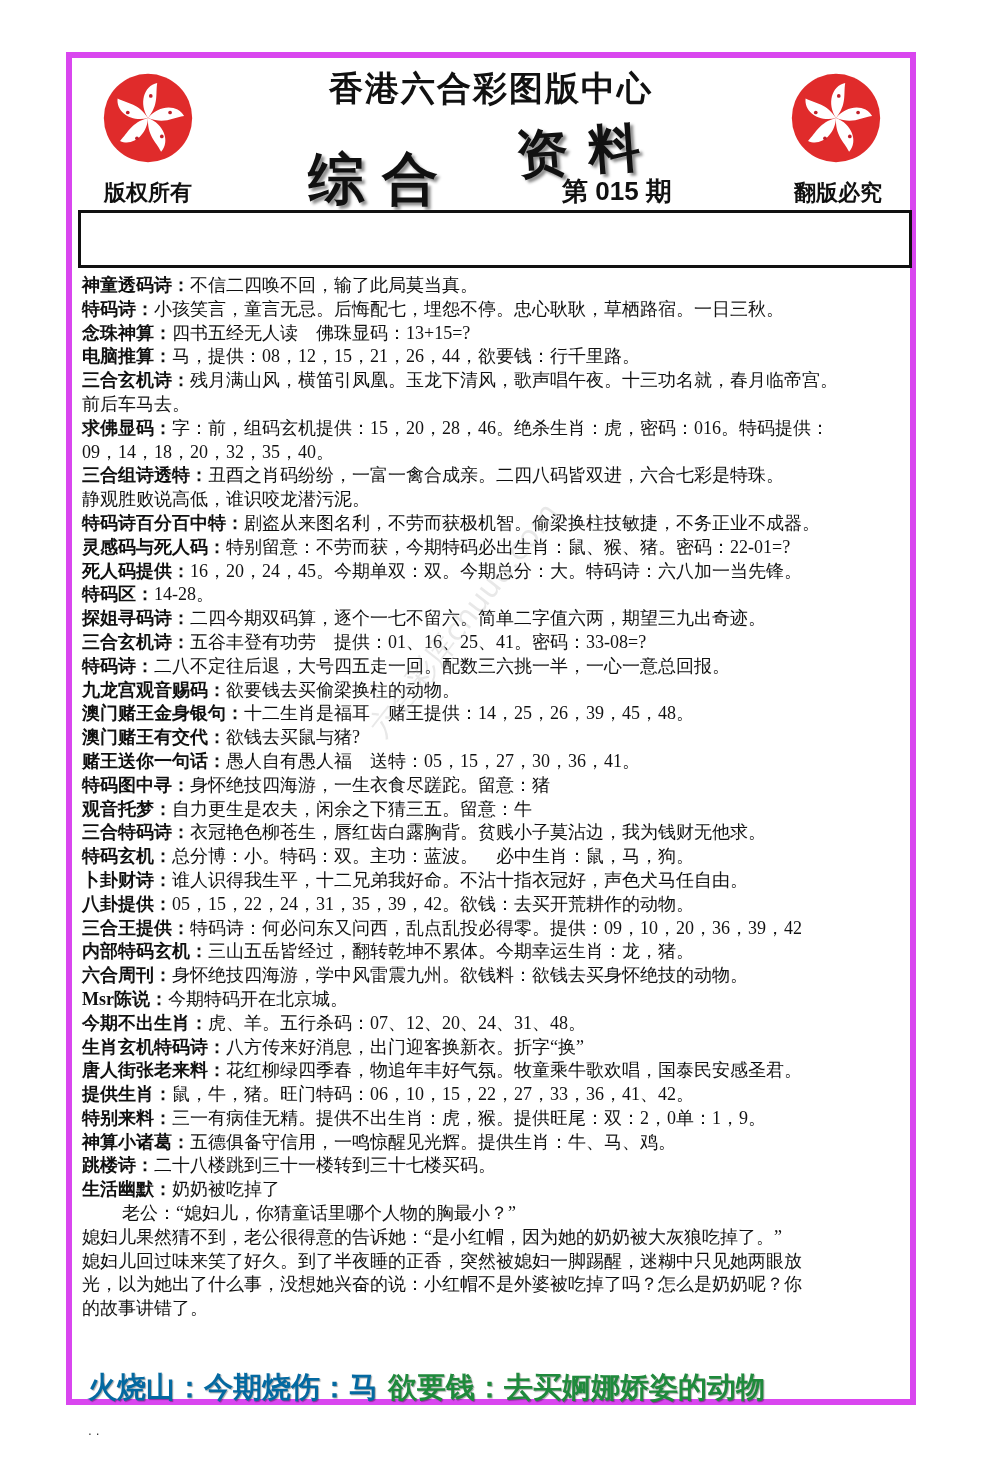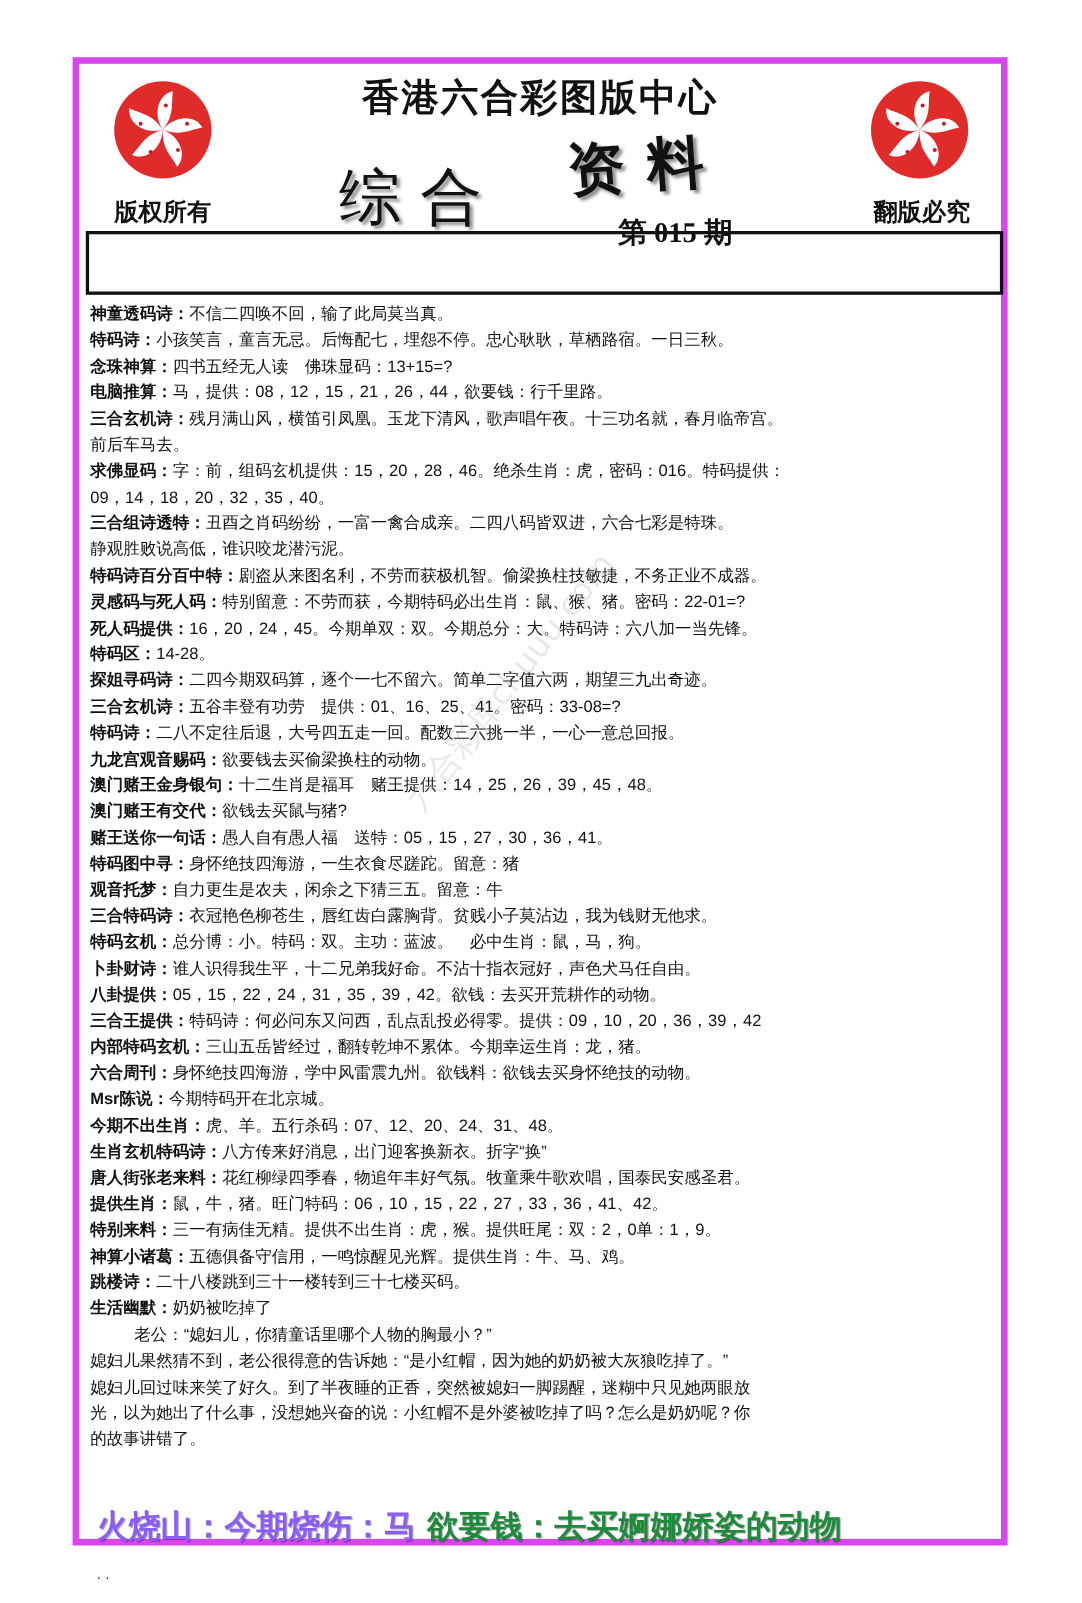--- a/index.html
+++ b/index.html
@@ -14,7 +14,7 @@
                   font-family: "DejaVu Serif", serif; font-weight: bold; font-size: 34px;
                   letter-spacing: 2px; color: #111; }
   .big-zonghe { position: absolute; left: 236px; top: 84px; font-family: "DejaVu Serif", serif;
-                font-weight: 400; font-size: 56px; letter-spacing: 18px; color: #111;
+                font-weight: 700; font-size: 56px; letter-spacing: 18px; color: #111;
                 text-shadow: 3px 3px 3px rgba(0,0,0,0.45); }
   .big-ziliao { position: absolute; left: 444px; top: 58px; font-family: "DejaVu Serif", serif;
                 font-weight: 900; font-size: 52px; letter-spacing: 20px; color: #111;

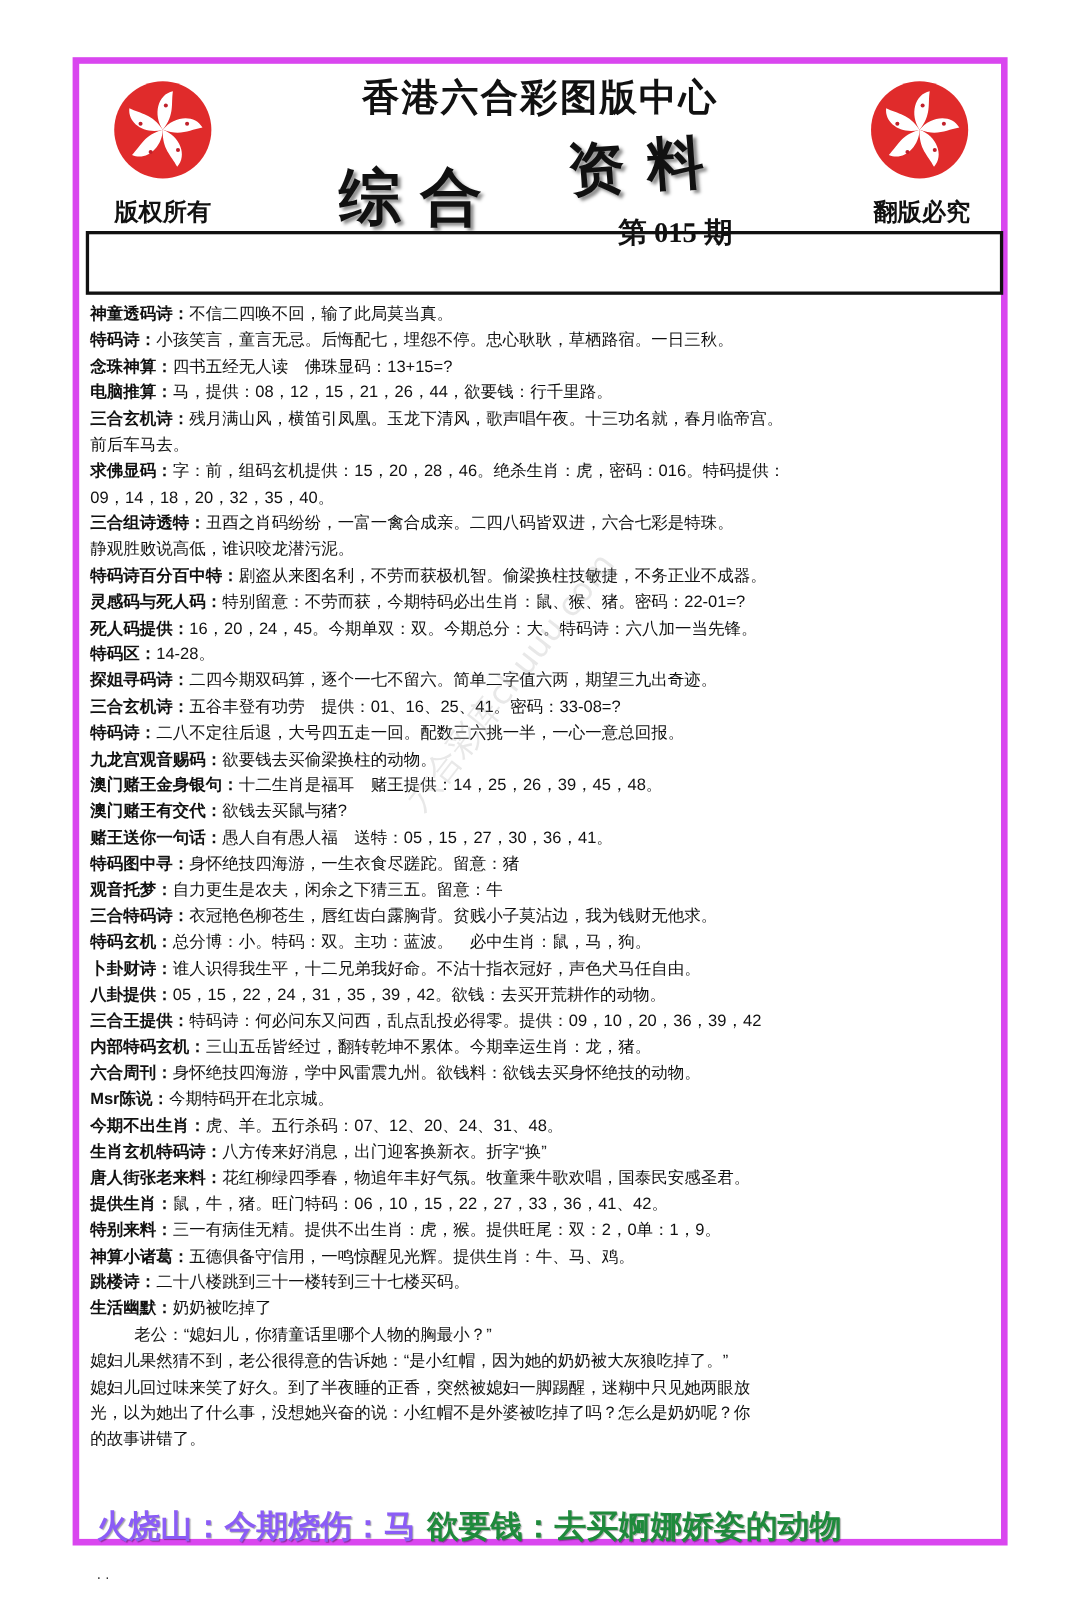--- a/index.html
+++ b/index.html
@@ -19,8 +19,8 @@
   .big-ziliao { position: absolute; left: 444px; top: 58px; font-family: "DejaVu Serif", serif;
                 font-weight: 900; font-size: 52px; letter-spacing: 20px; color: #111;
                 text-shadow: 3px 3px 3px rgba(0,0,0,0.45); transform: rotate(-4deg); }
-  .issue { position: absolute; left: 490px; top: 116px; font-family: Liberation Serif, serif;
-           font-weight: bold; font-size: 26px; color: #111; margin-top: 20px; }
+  .issue { position: absolute; left: 490px; top: 116px; font-family: Liberation Sans, sans-serif;
+           font-weight: bold; font-size: 26px; color: #111; }
   .copy-left { position: absolute; left: 32px; top: 120px; font-family: Liberation Mono, monospace;
                font-weight: bold; font-size: 22px; }
   .copy-right { position: absolute; right: 28px; top: 120px; font-family: "DejaVu Serif", serif;

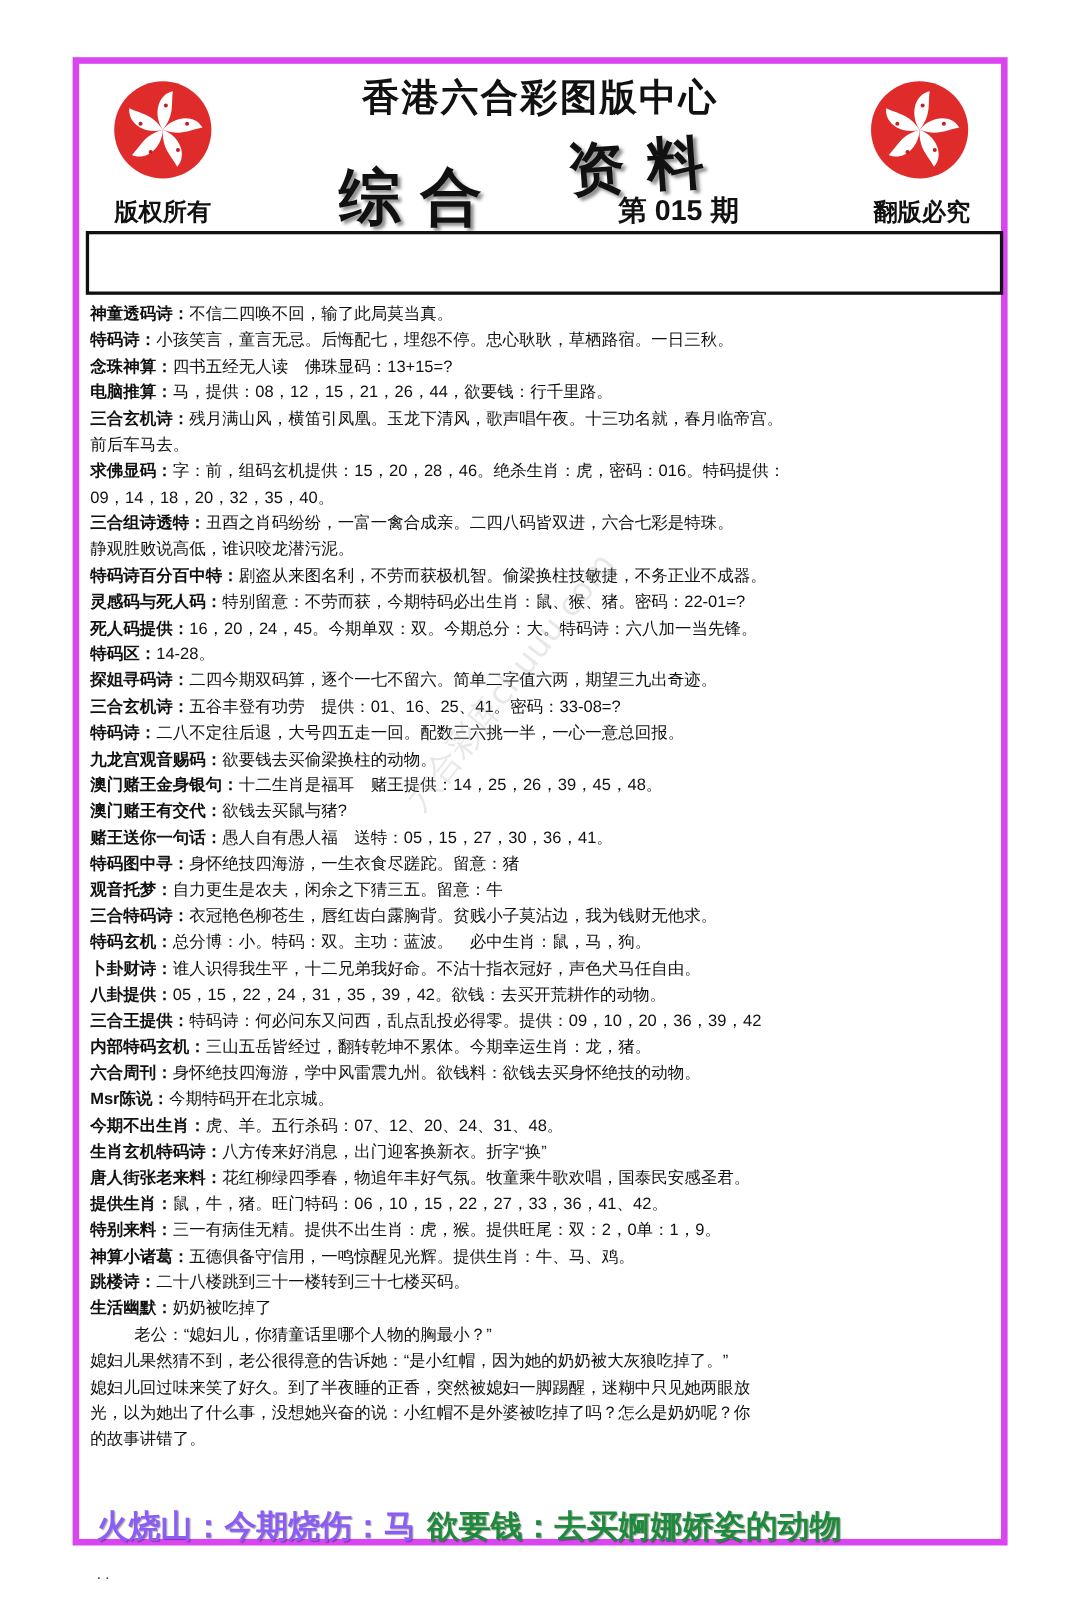--- a/index.html
+++ b/index.html
@@ -28,7 +28,7 @@
   .empty-box { position: absolute; left: 6px; top: 152px; width: 834px; height: 58px;
                border: 3px solid #111; box-sizing: border-box; }
   .content { position: absolute; left: 10px; top: 216px; width: 830px;
-             font-family: Liberation Sans, sans-serif; font-size: 15px; line-height: 23.8px; }
+             font-family: Liberation Serif, serif; font-size: 18px; line-height: 23.8px; }
   .line { white-space: nowrap; overflow: visible; }
   .line .lbl { font-weight: bold; }
   .line.indent { padding-left: 40px; }

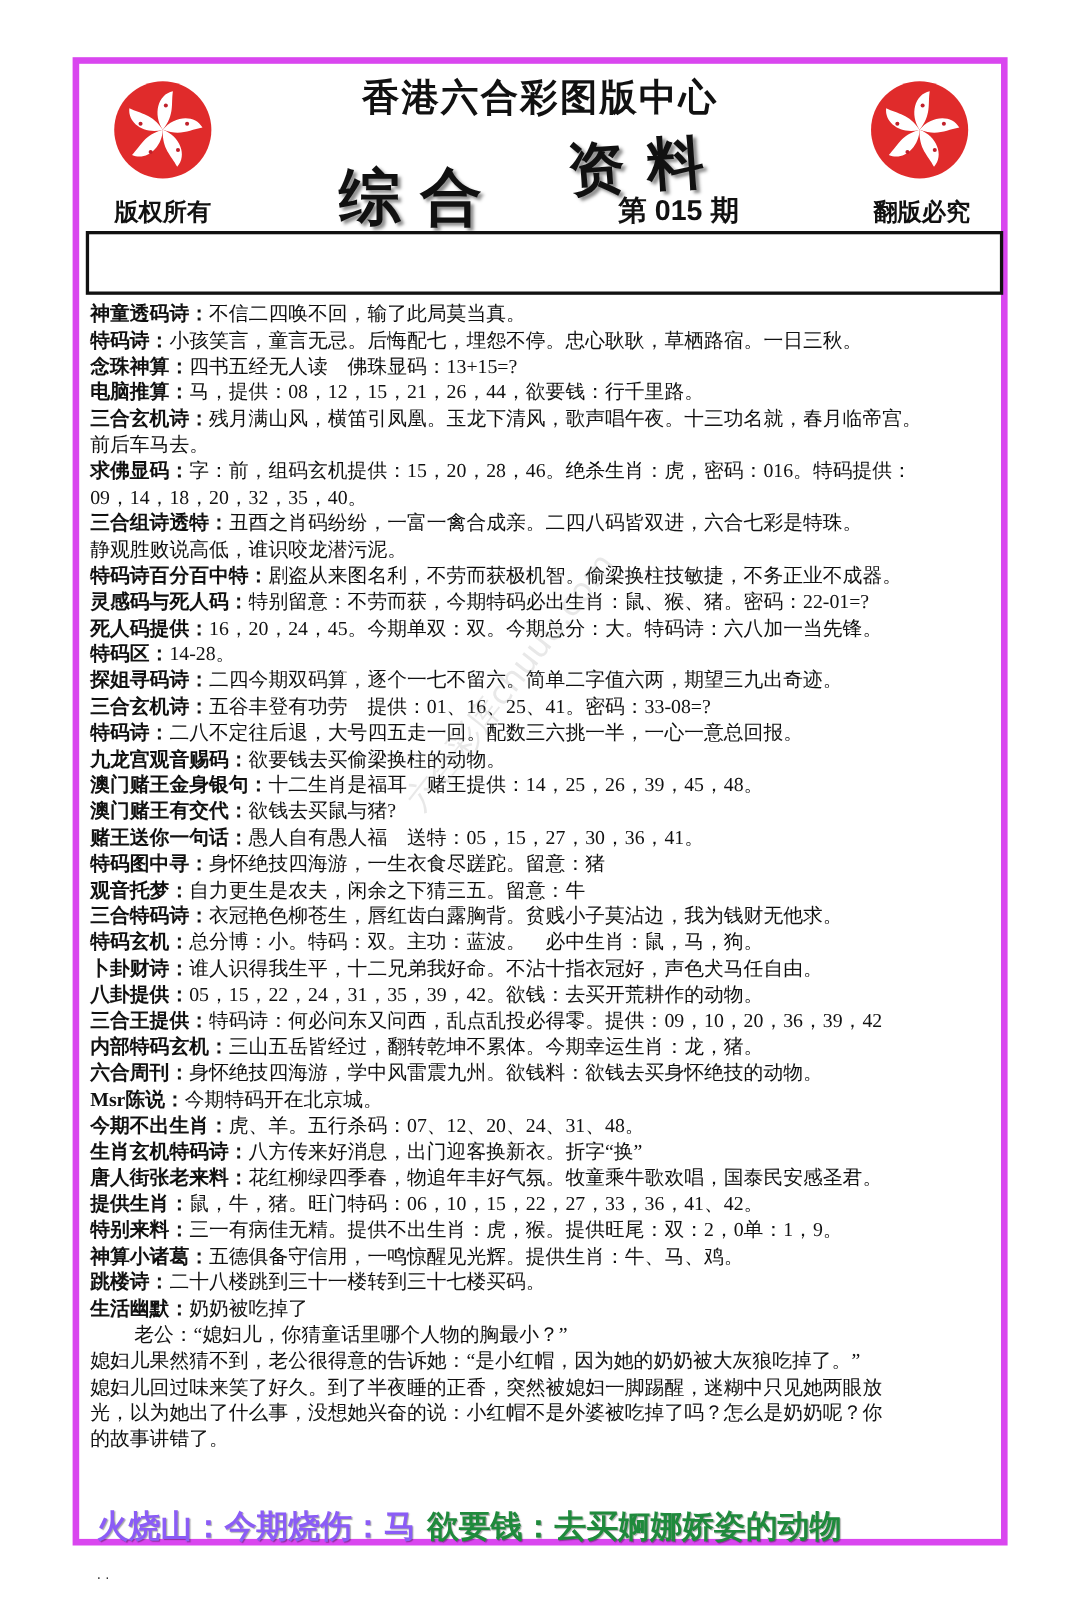--- a/index.html
+++ b/index.html
@@ -34,7 +34,7 @@
   .line.indent { padding-left: 40px; }
   .banner { position: absolute; left: 16px; top: 1310px; font-family: "DejaVu Serif", serif;
             font-weight: 900; font-size: 29px; white-space: nowrap; letter-spacing: 0px; }
-  .banner .red { color: #8b5cf6; text-shadow: 1px 1px 1px rgba(0,0,0,0.35); }
+  .banner .red { color: #0369a1; text-shadow: 1px 1px 1px rgba(0,0,0,0.35); }
   .banner .green { color: #1f8a3c; text-shadow: 1px 1px 1px rgba(0,0,0,0.35); }
   .watermark { position: absolute; left: 360px; top: 720px; font-size: 30px; color: rgba(150,150,150,0.22);
                transform: rotate(-52deg); transform-origin: left top; white-space: nowrap;

